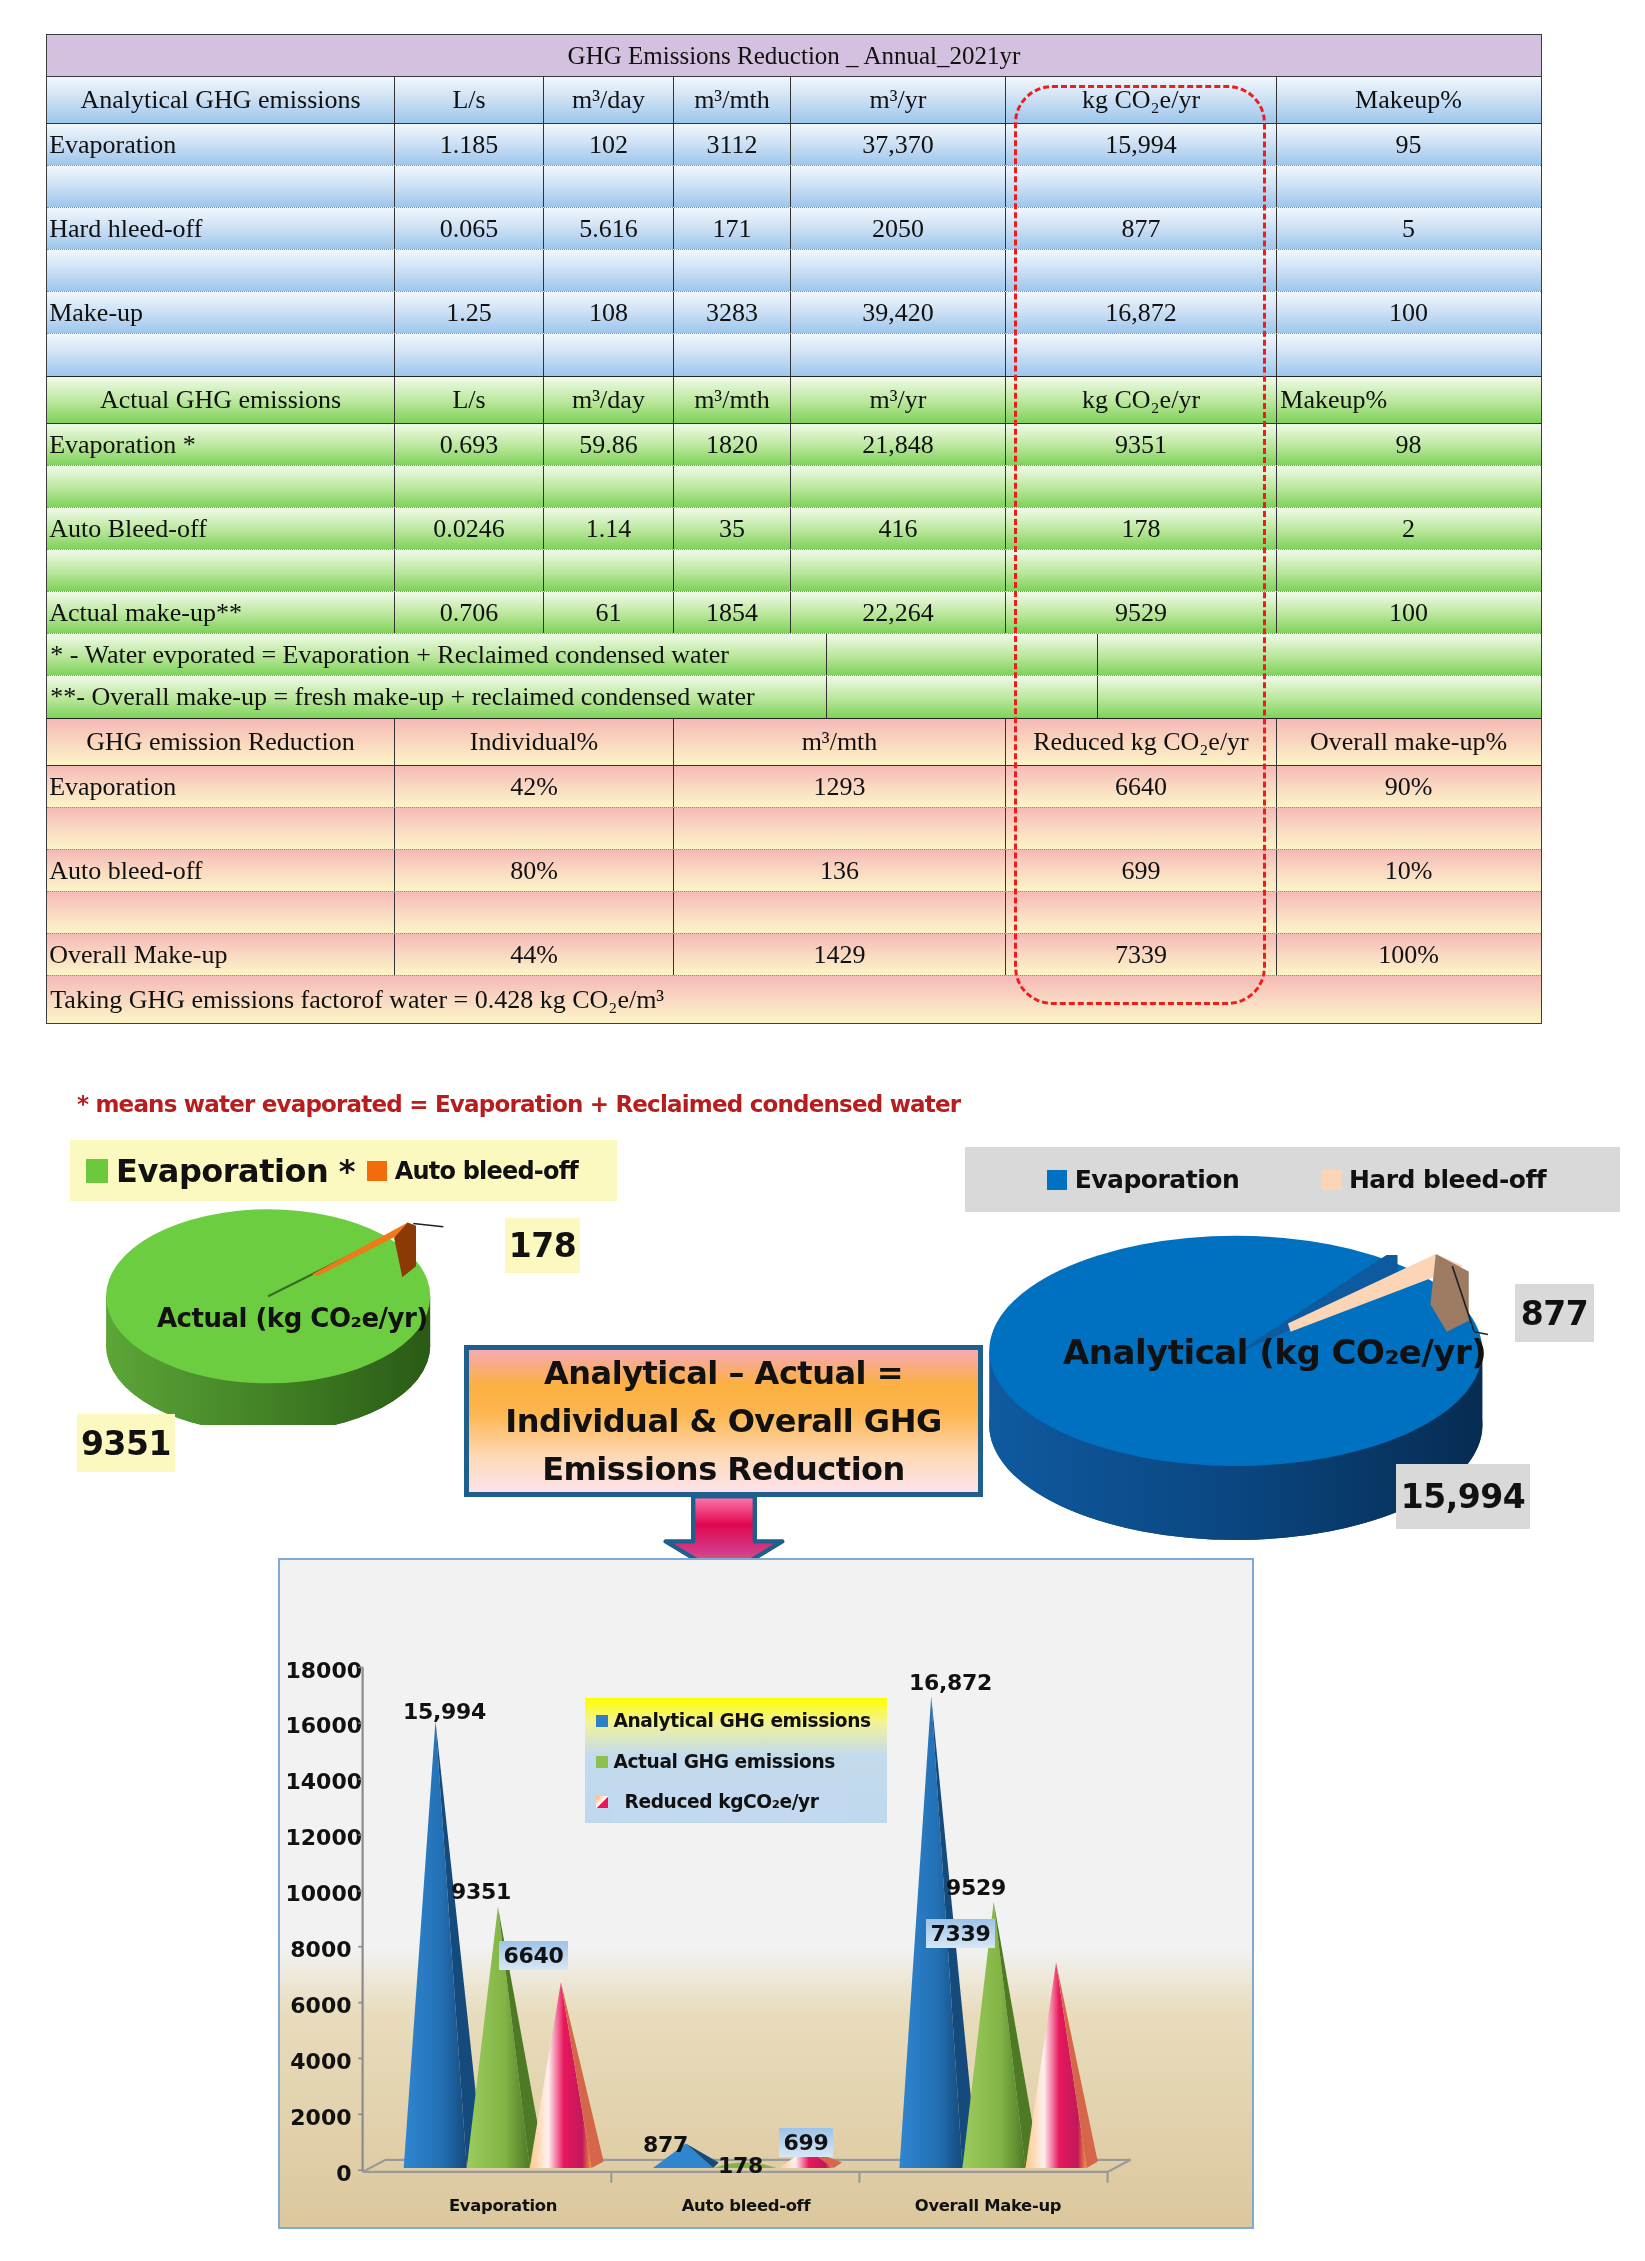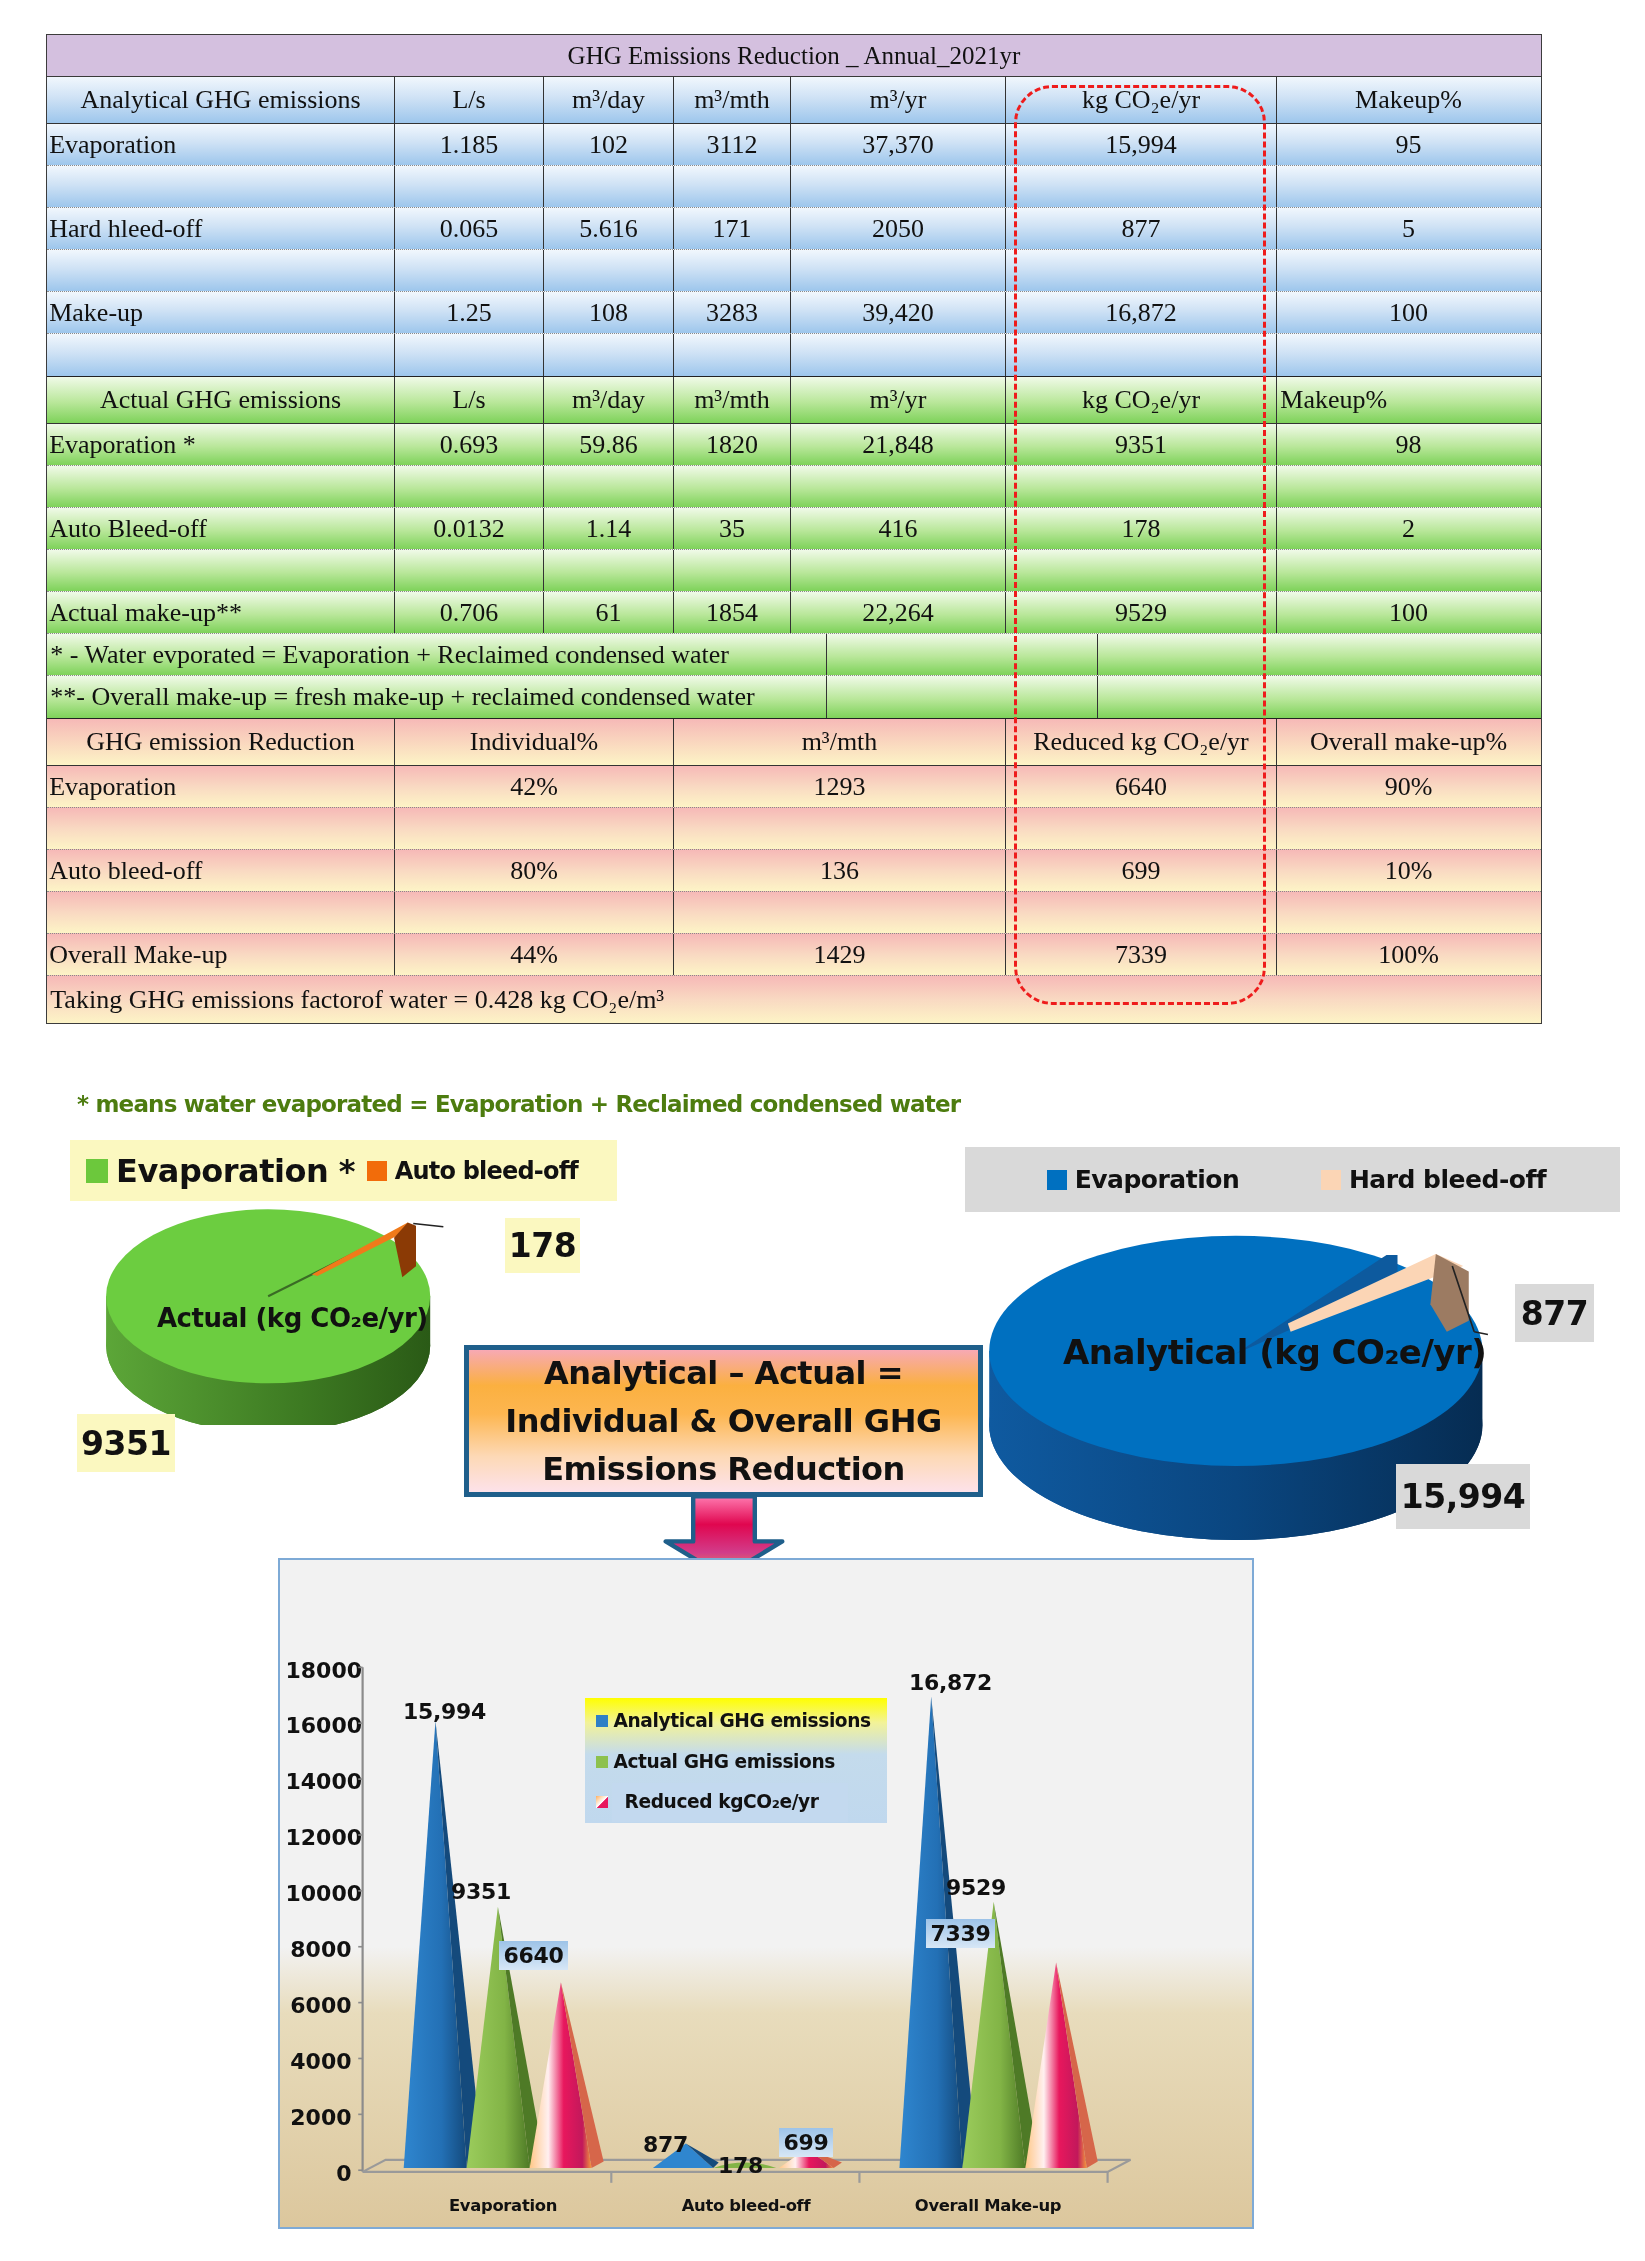--- a/index.html
+++ b/index.html
@@ -169,7 +169,7 @@
     </div>
     <div class="trow">
       <div class="cell w0 lbl">Auto Bleed-off</div>
-      <div class="cell w1">0.0132</div>
+      <div class="cell w1">0.0246</div>
       <div class="cell w2">1.14</div>
       <div class="cell w3">35</div>
       <div class="cell w4">416</div>

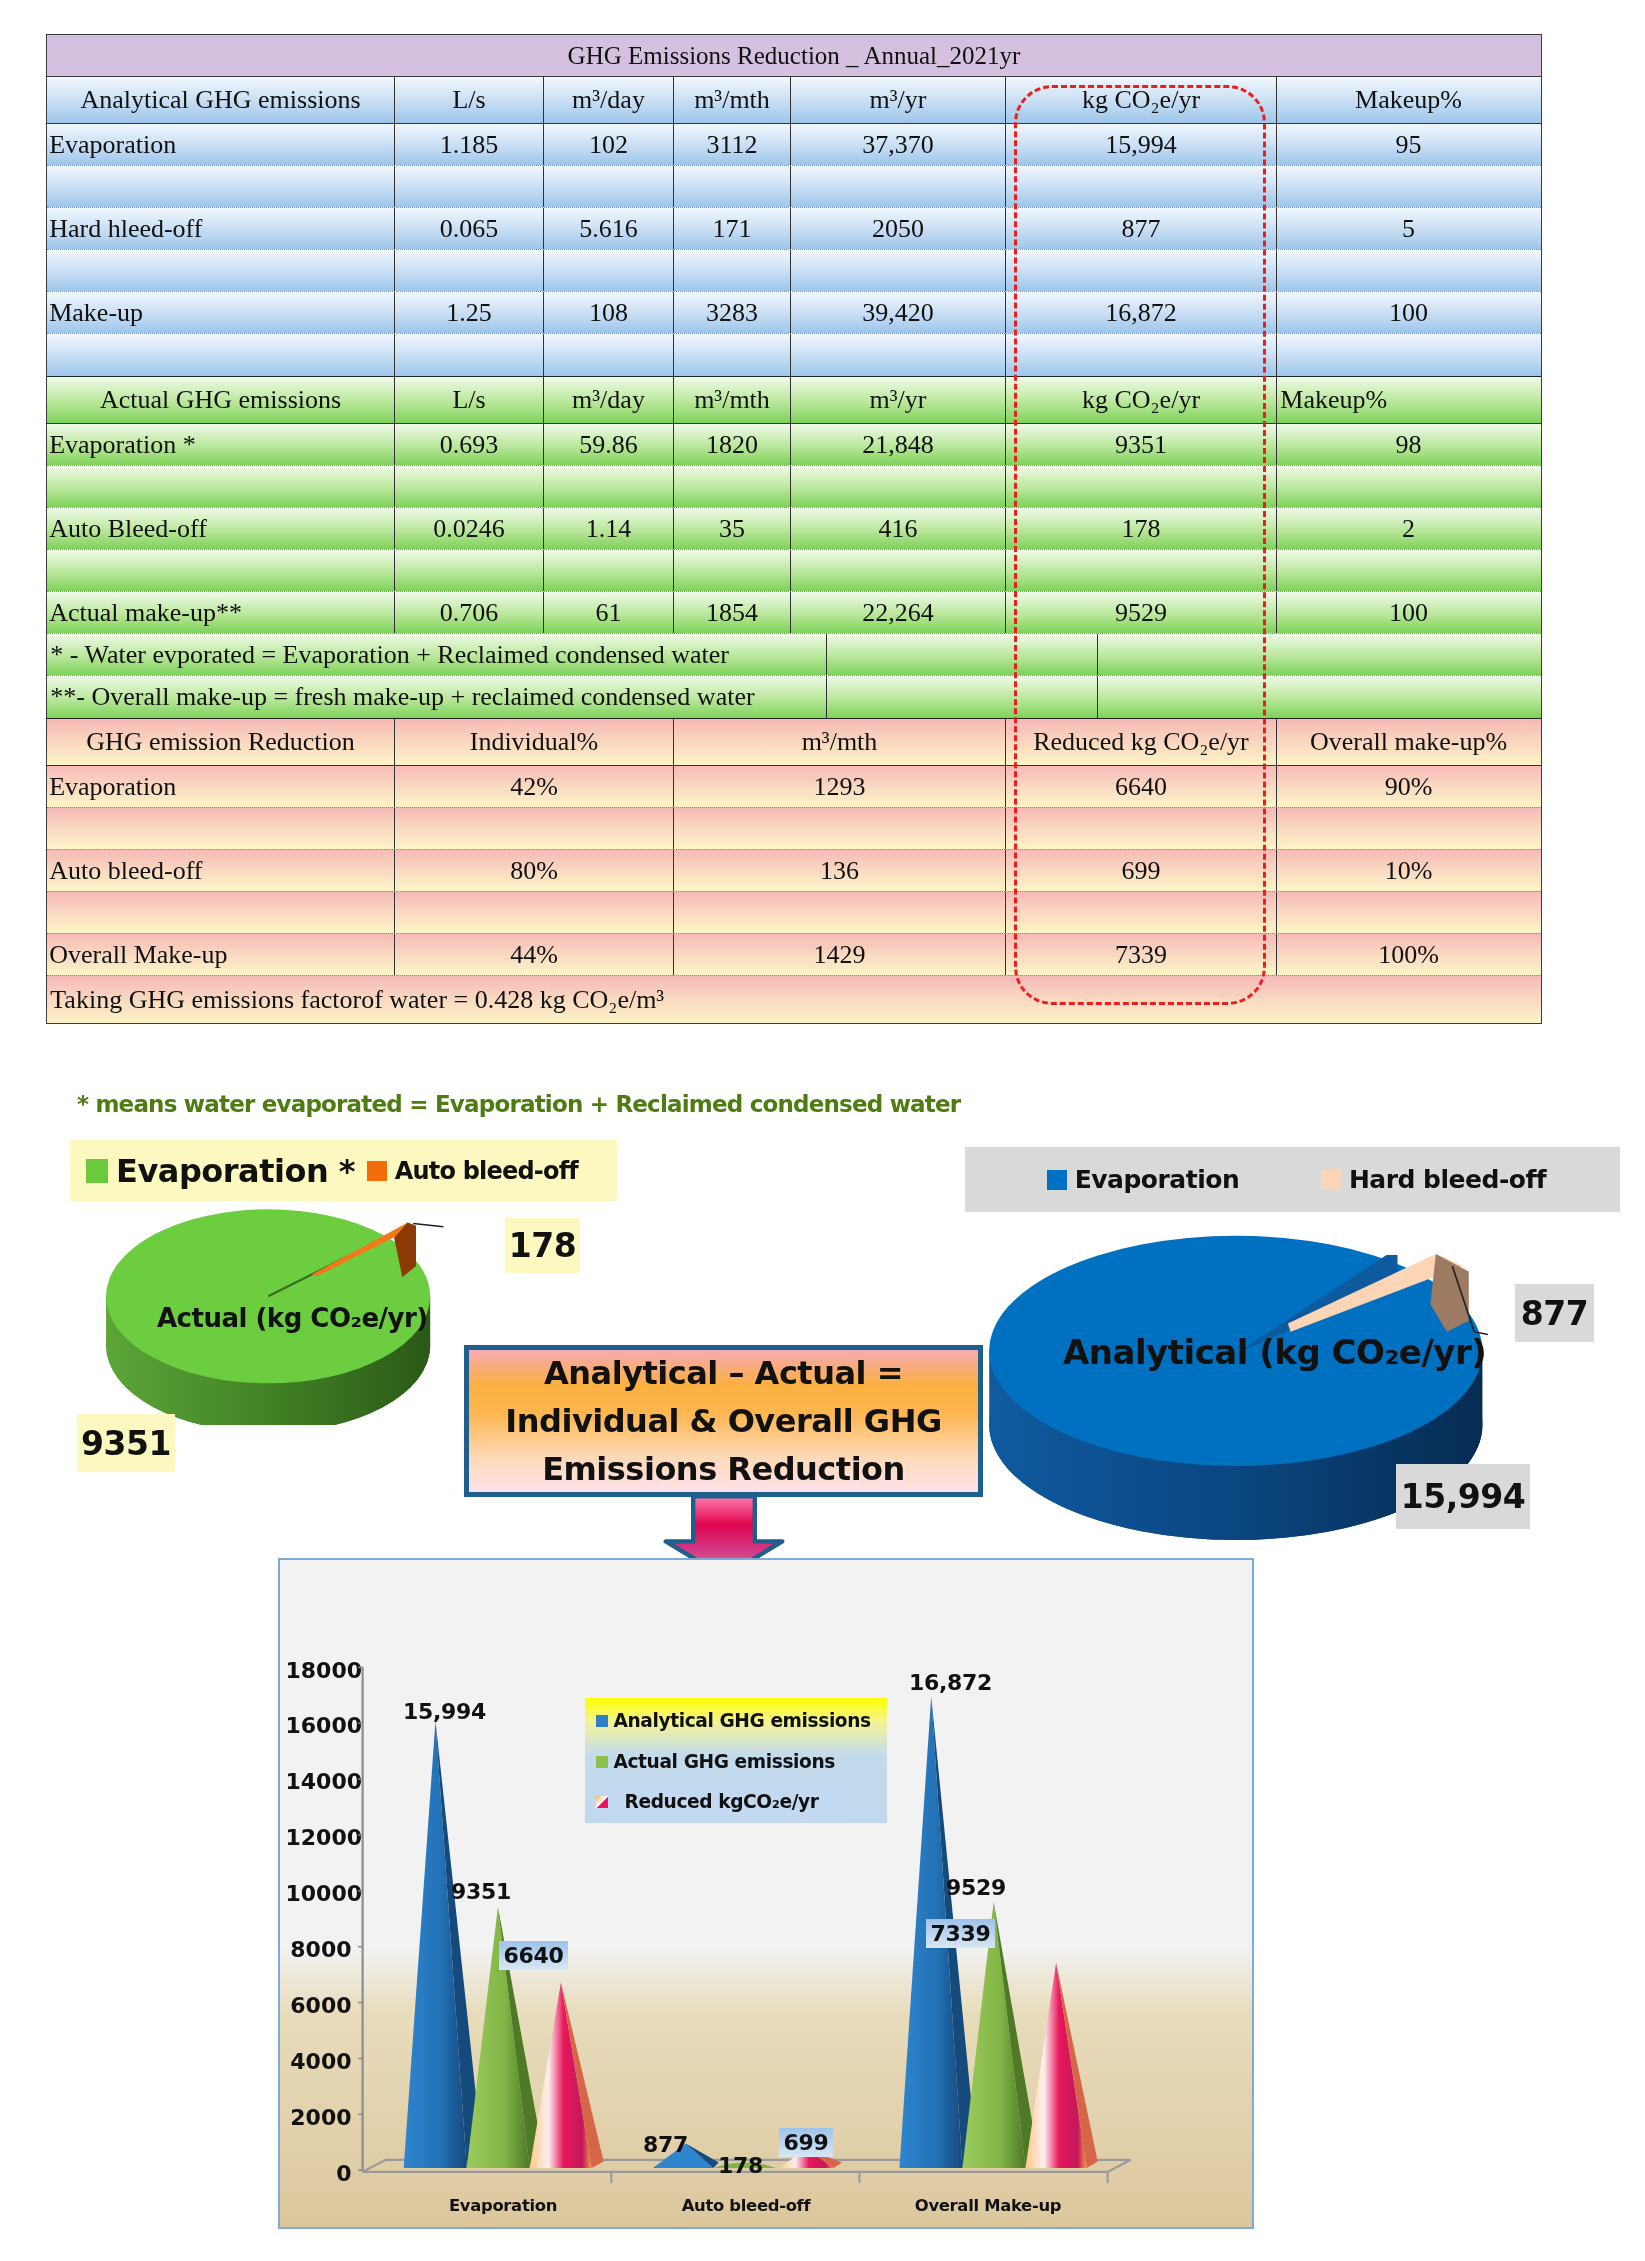--- a/index.html
+++ b/index.html
@@ -31,7 +31,7 @@
 
   
   .calibri { font-family:"DejaVu Sans", sans-serif; font-weight:bold; }
-  #star-note { left:77px; top:1091px; font-size:23px; color:#4d7c0f; letter-spacing:-0.8px; }
+  #star-note { left:77px; top:1091px; font-size:23px; color:#b91c1c; letter-spacing:-0.8px; }
   #left-legend { left:70px; top:1140px; width:547px; height:61px; background:#fbf8c0; display:flex; align-items:center; padding-left:16.4px; box-sizing:border-box; }
   .sw { display:inline-block; width:20px; height:20px; margin-right:7.7px; }
   #left-legend .big { font-size:32px; color:#111; letter-spacing:-0.5px; margin-right:12px; }

